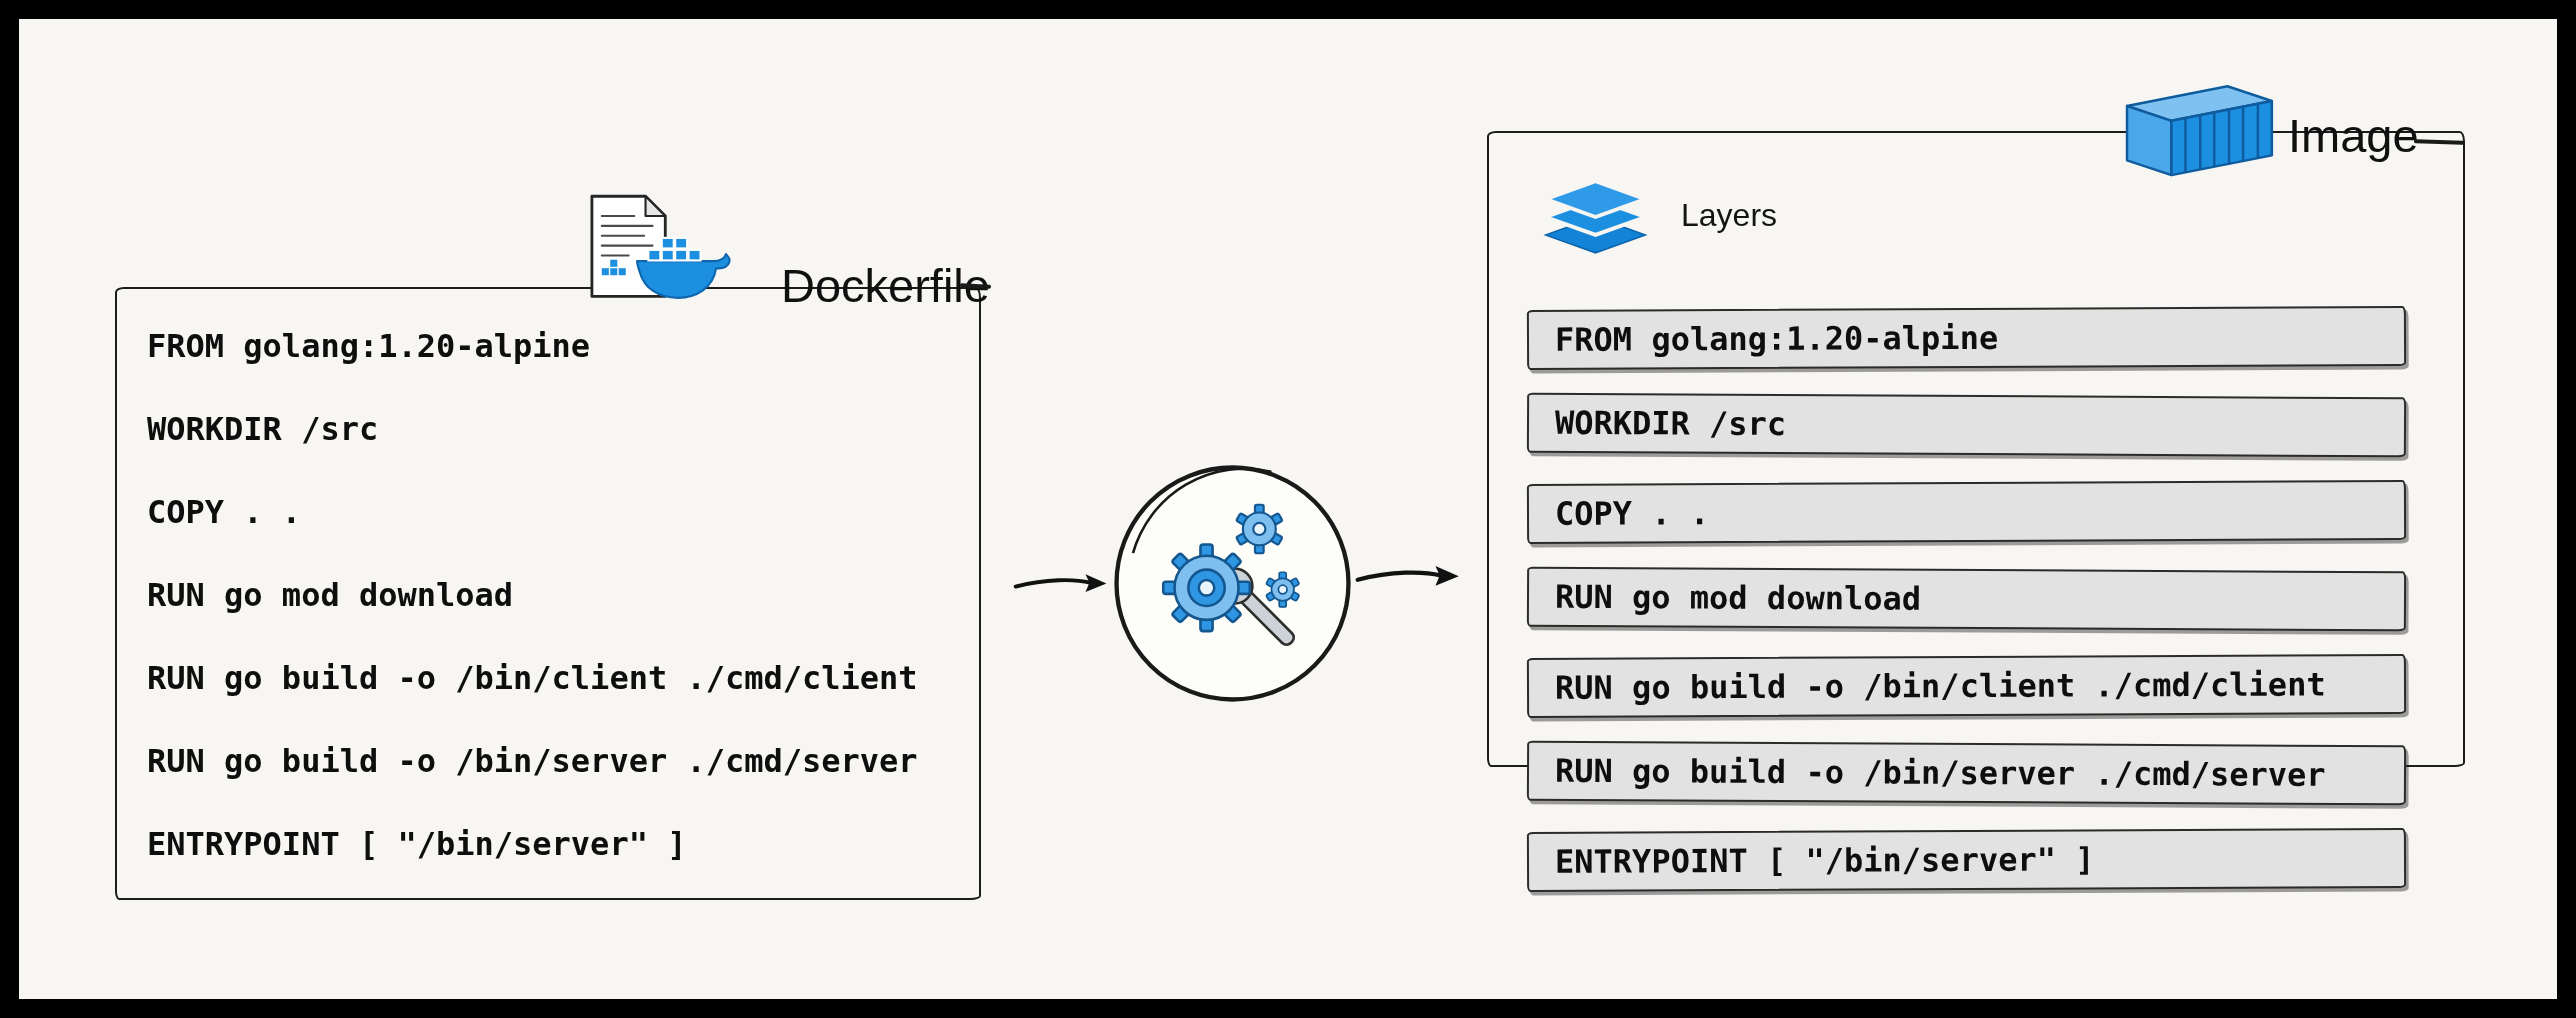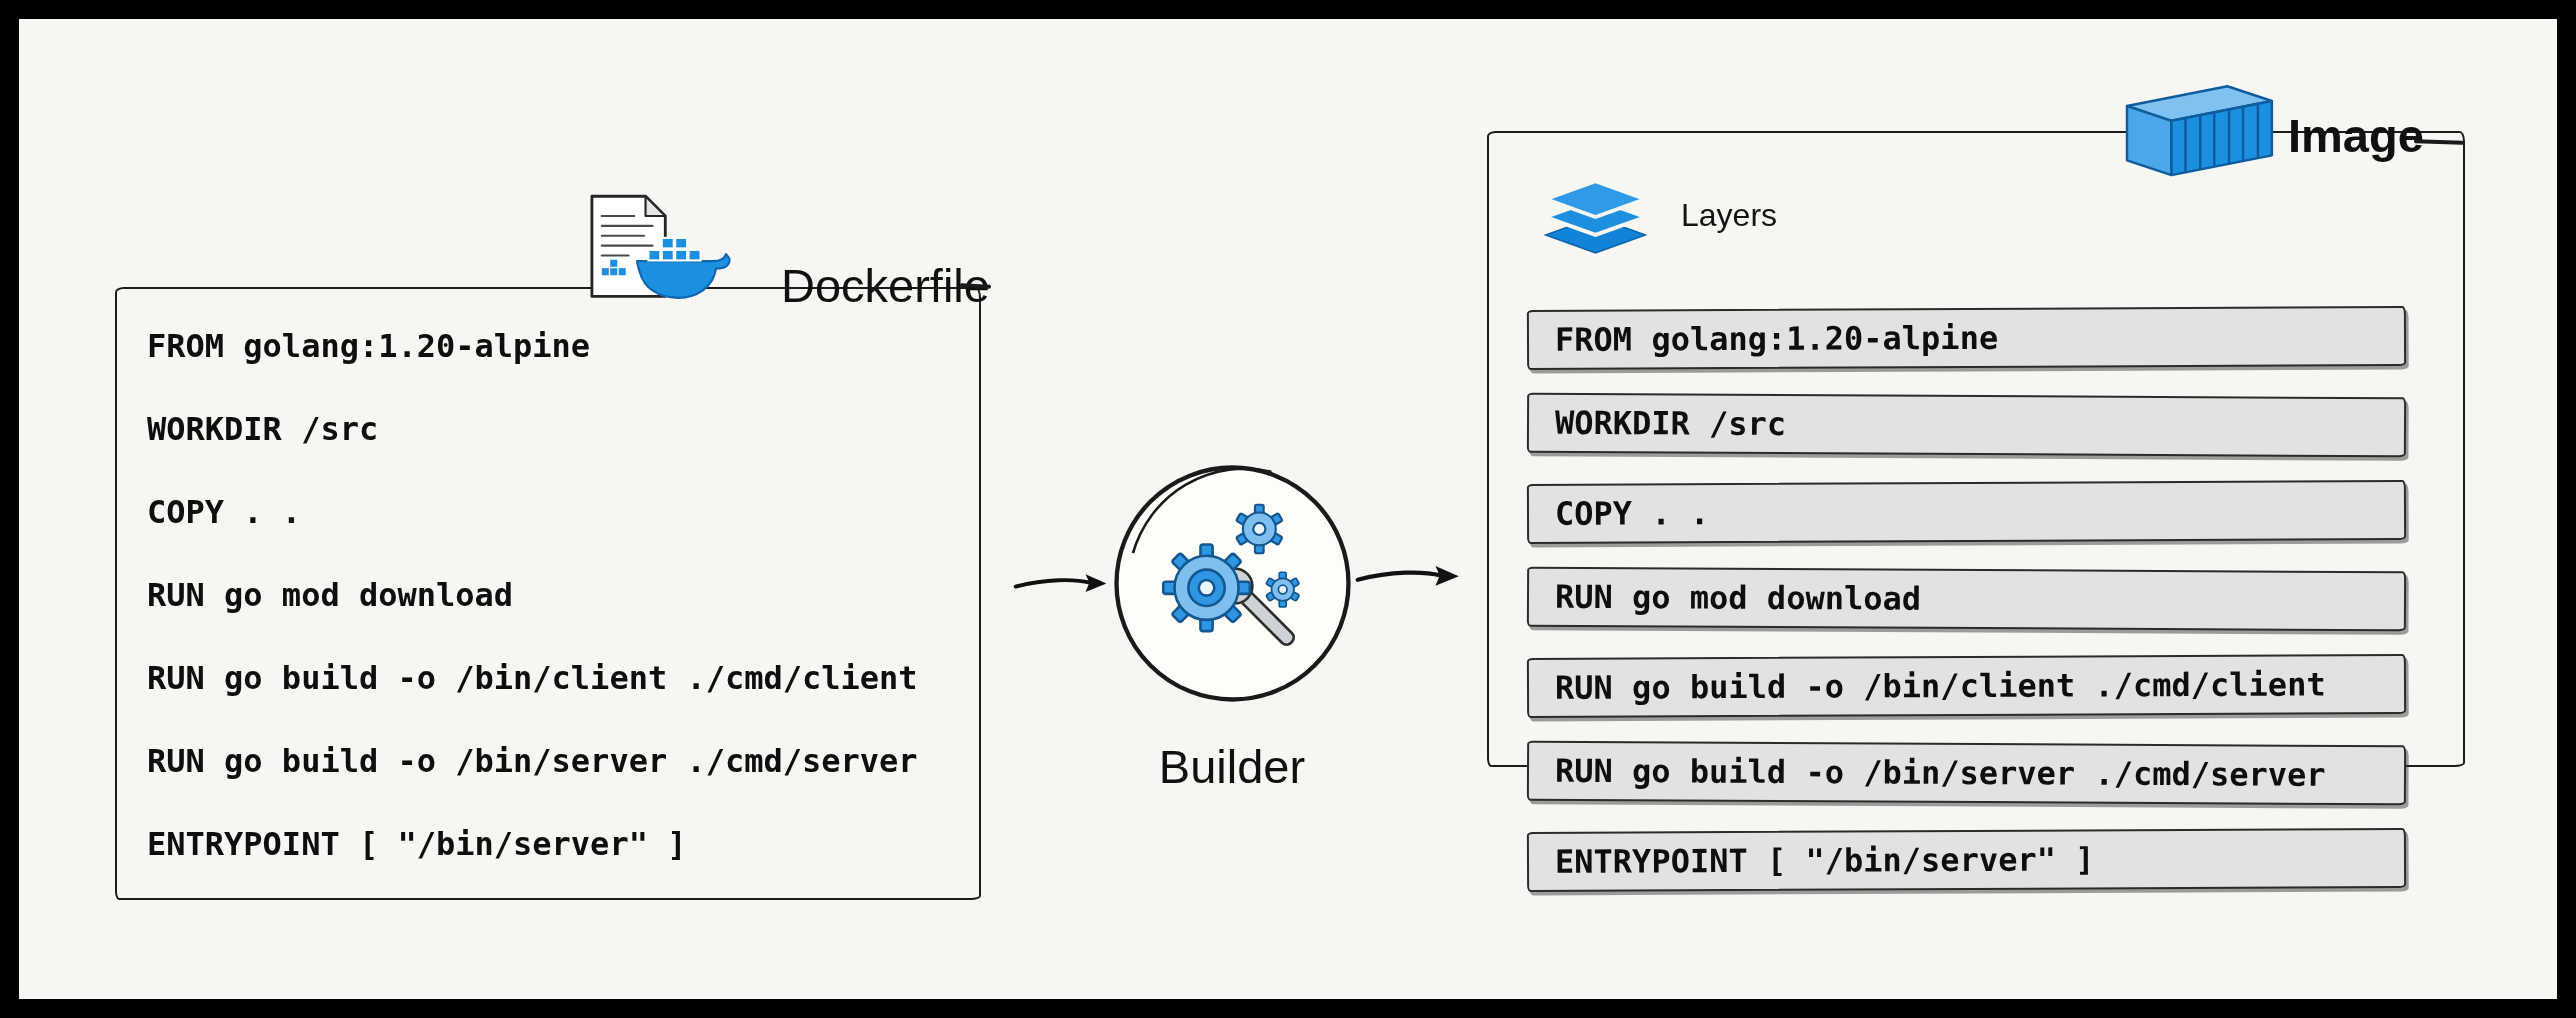--- a/index.html
+++ b/index.html
@@ -241,7 +241,7 @@
     </g>
   </svg>
 
-  <div class="title" style="left:2269px;top:92px;font-weight:bold;">Image</div>
+  <div class="title" style="left:2269px;top:92px;">Image</div>
   <div class="tick" style="left:2395px;top:121px;width:50px;transform:rotate(2deg);"></div>
 
 </div>

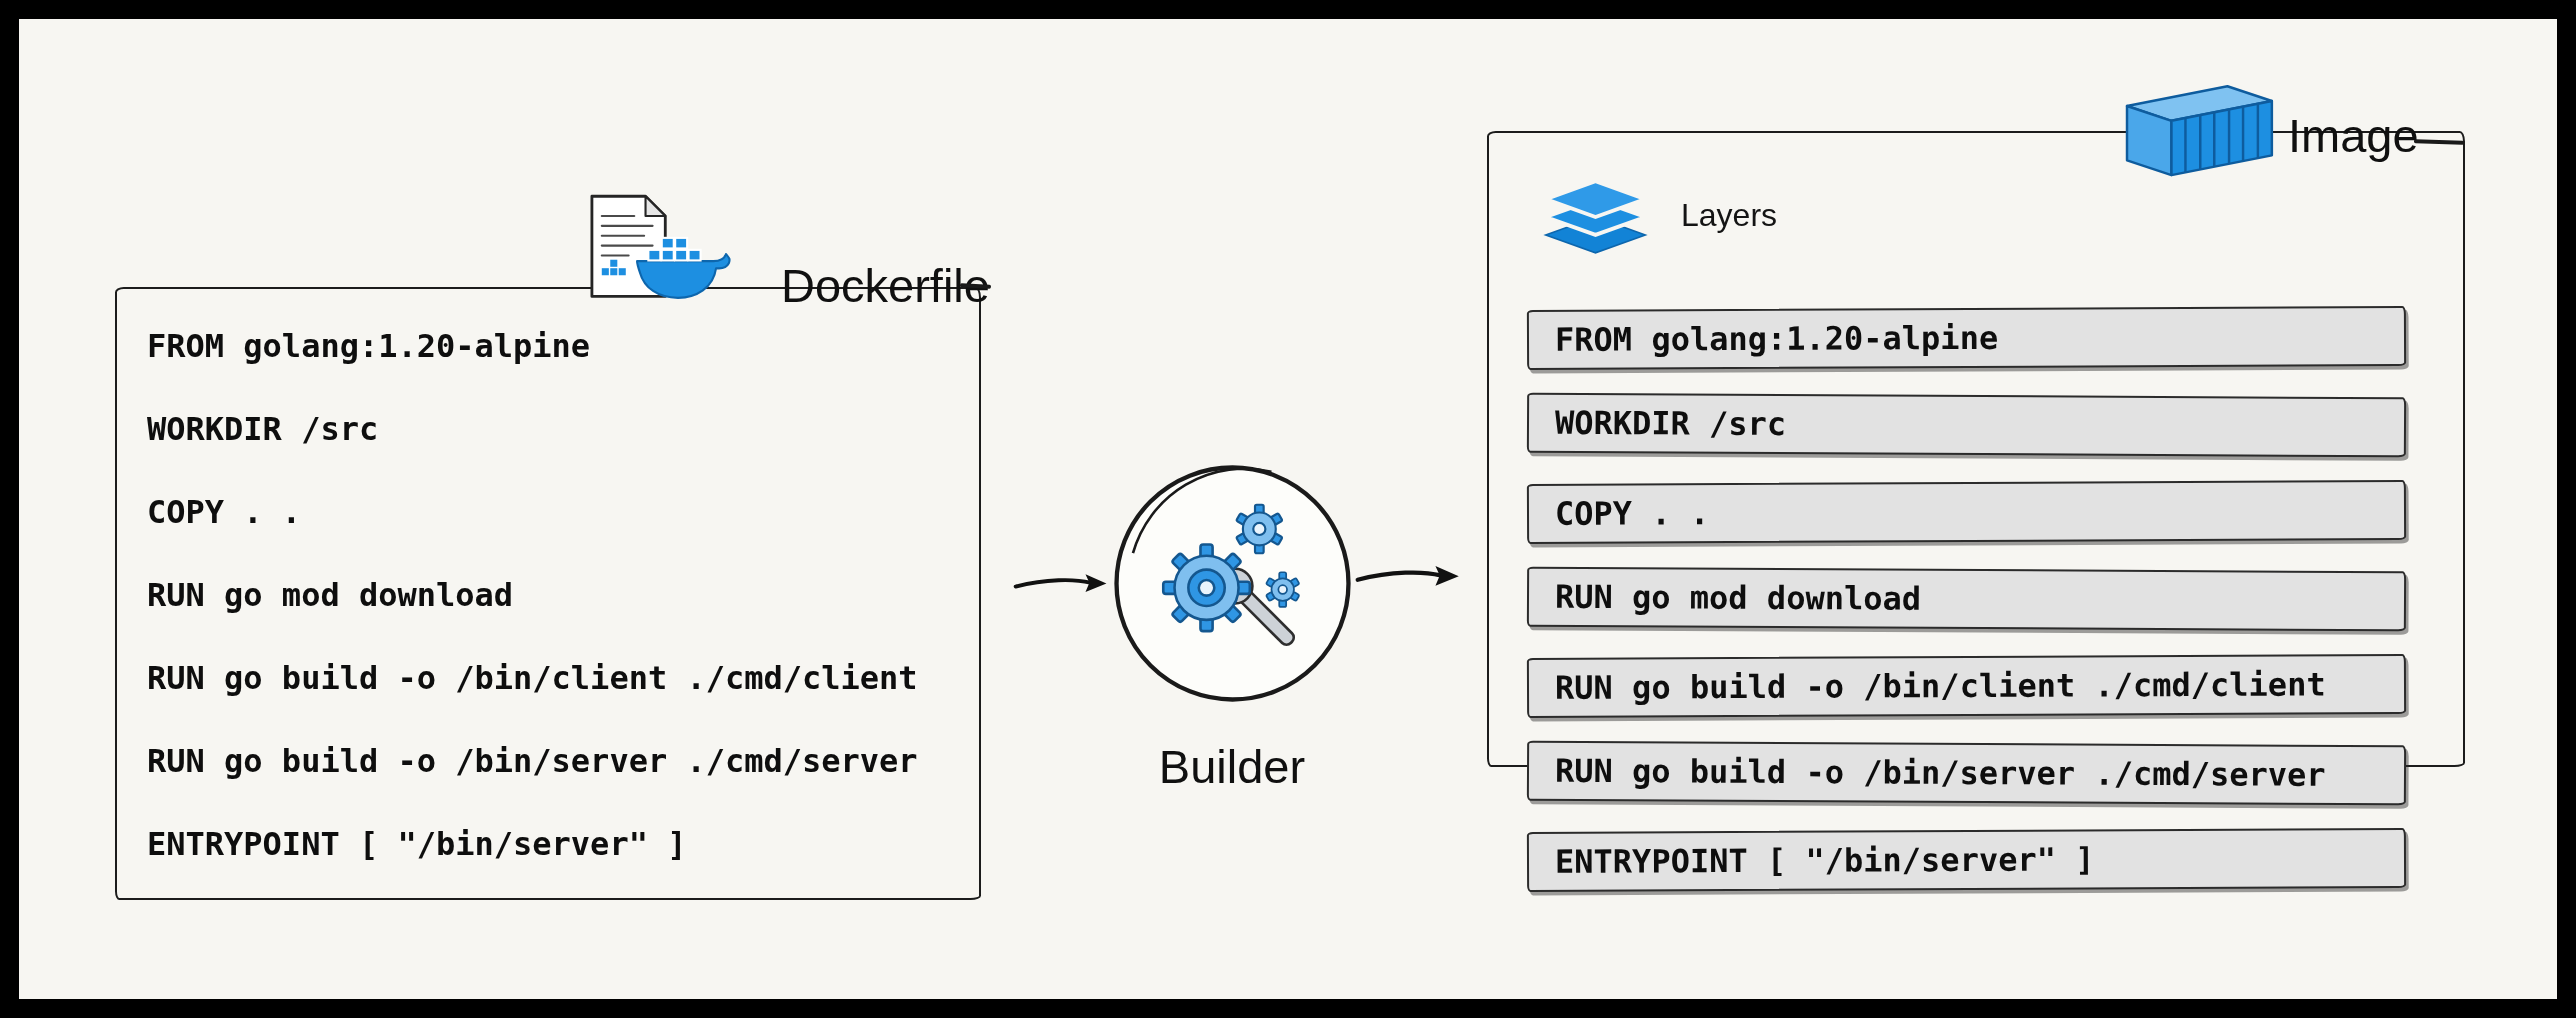--- a/index.html
+++ b/index.html
@@ -187,7 +187,6 @@
     </g>
   </svg>
 
-  <div class="builder-label">Builder</div>
 
   <svg class="icon" style="left:1333px;top:540px;" width="109" height="38" viewBox="0 0 125 44">
     <path d="M6 24 C 45 14, 82 14, 102 19" stroke="#111" stroke-width="5" fill="none" stroke-linecap="round"></path>

